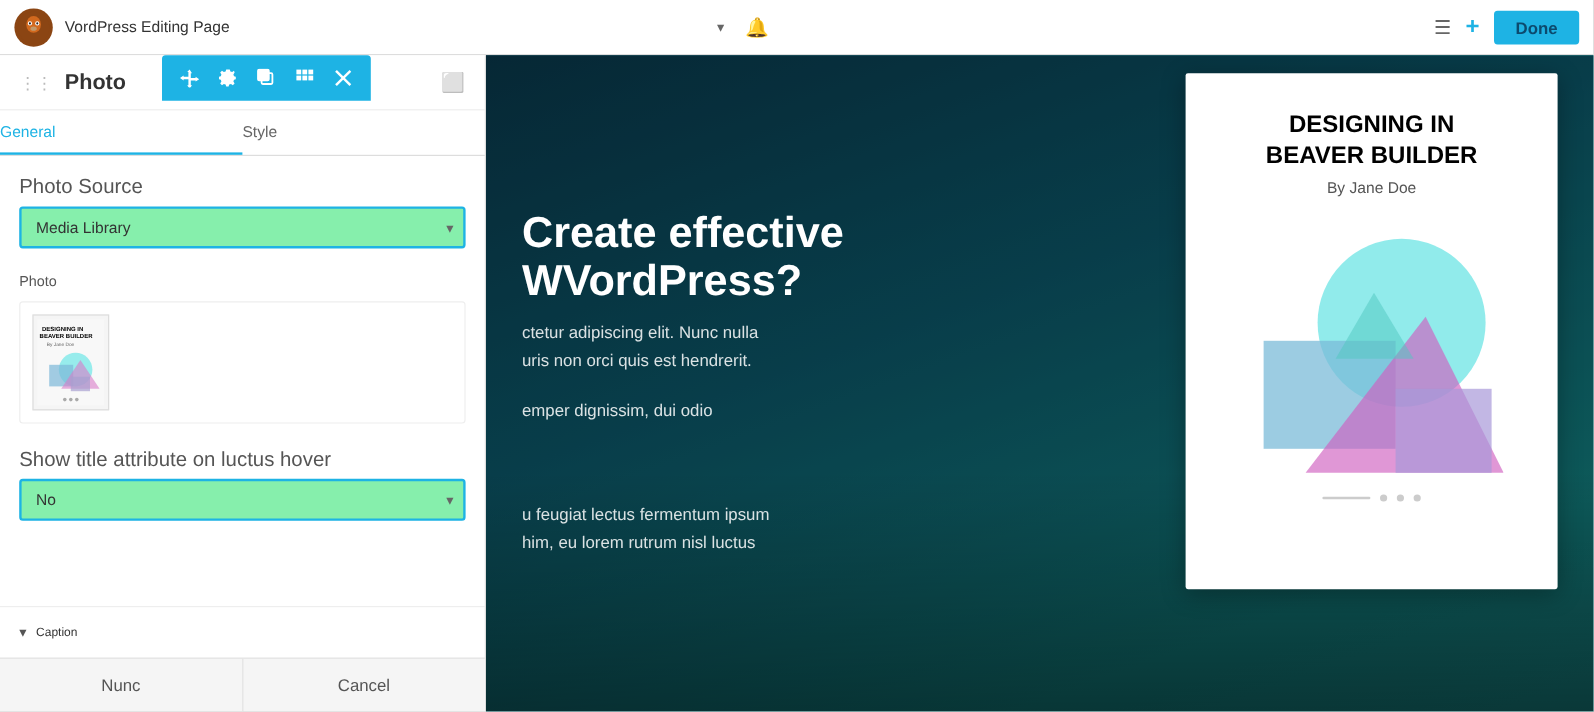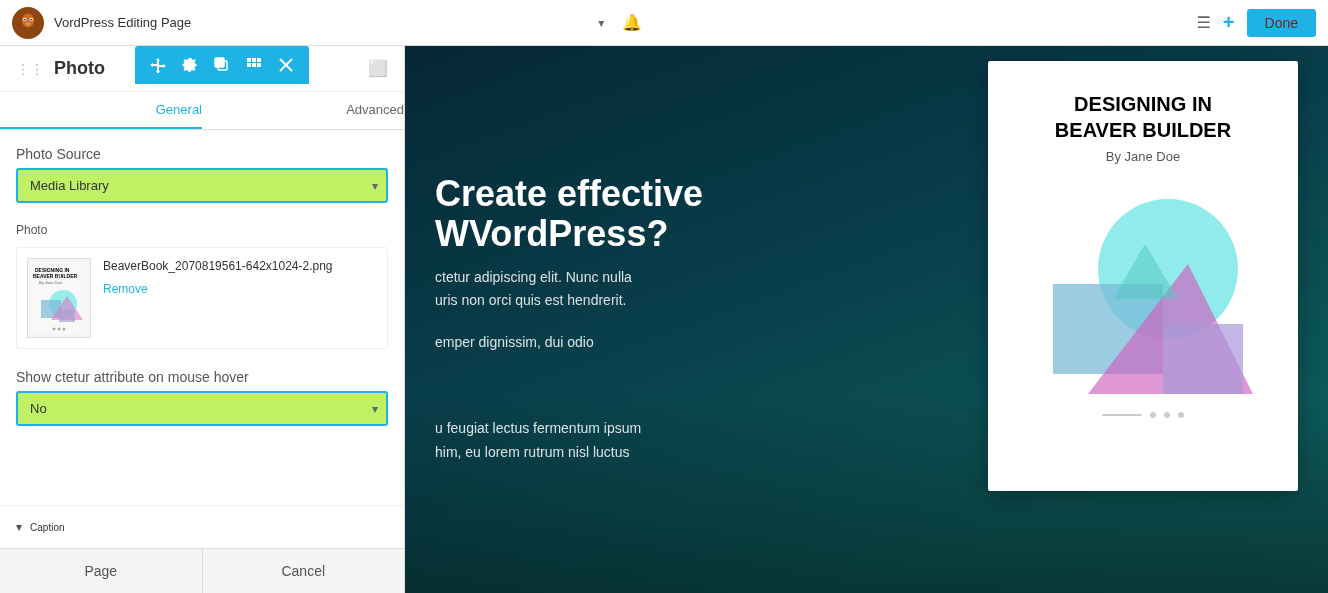--- a/index.html
+++ b/index.html
@@ -19,7 +19,7 @@
     .top-bar-right { display: flex; align-items: center; gap: 12px; }
     .top-bar-lines { color: #666; font-size: 16px; cursor: pointer; }
     .top-bar-plus { color: #1eb3e4; font-size: 20px; cursor: pointer; font-weight: bold; }
-    .top-bar-done { background: #1eb3e4; color: #7f1d1d; border: none; padding: 6px 18px; border-radius: 3px; font-size: 14px; font-weight: 400; cursor: pointer; }
+    .top-bar-done { background: #1eb3e4; color: #0c4a6e; border: none; padding: 6px 18px; border-radius: 3px; font-size: 14px; font-weight: 700; cursor: pointer; }
 
     
     .toolbar-strip {

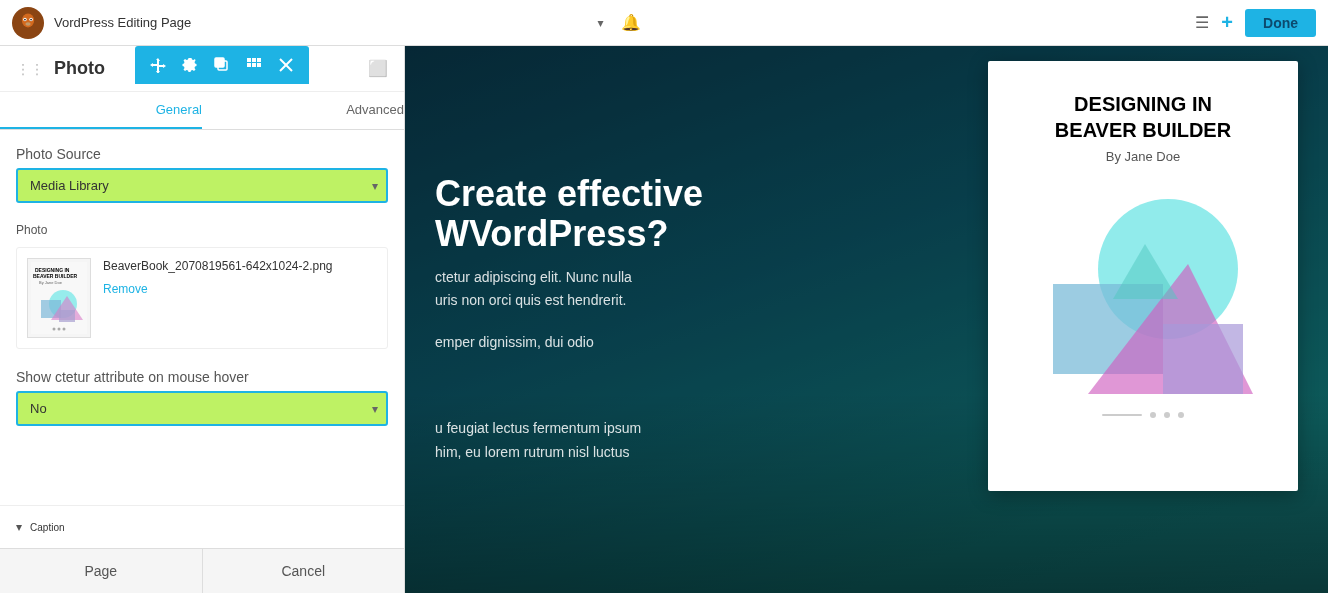--- a/index.html
+++ b/index.html
@@ -52,7 +52,7 @@
     
     .sidebar-tabs { display: flex; border-bottom: 1px solid #ddd; }
     .sidebar-tab {
-      flex: 1; text-align: right; padding: 10px 0; font-size: 13px; cursor: pointer;
+      flex: 1; text-align: left; padding: 10px 0; font-size: 13px; cursor: pointer;
       color: #666; border-bottom: 2px solid transparent;
     }
     .sidebar-tab.active { color: #1eb3e4; border-bottom-color: #1eb3e4; }

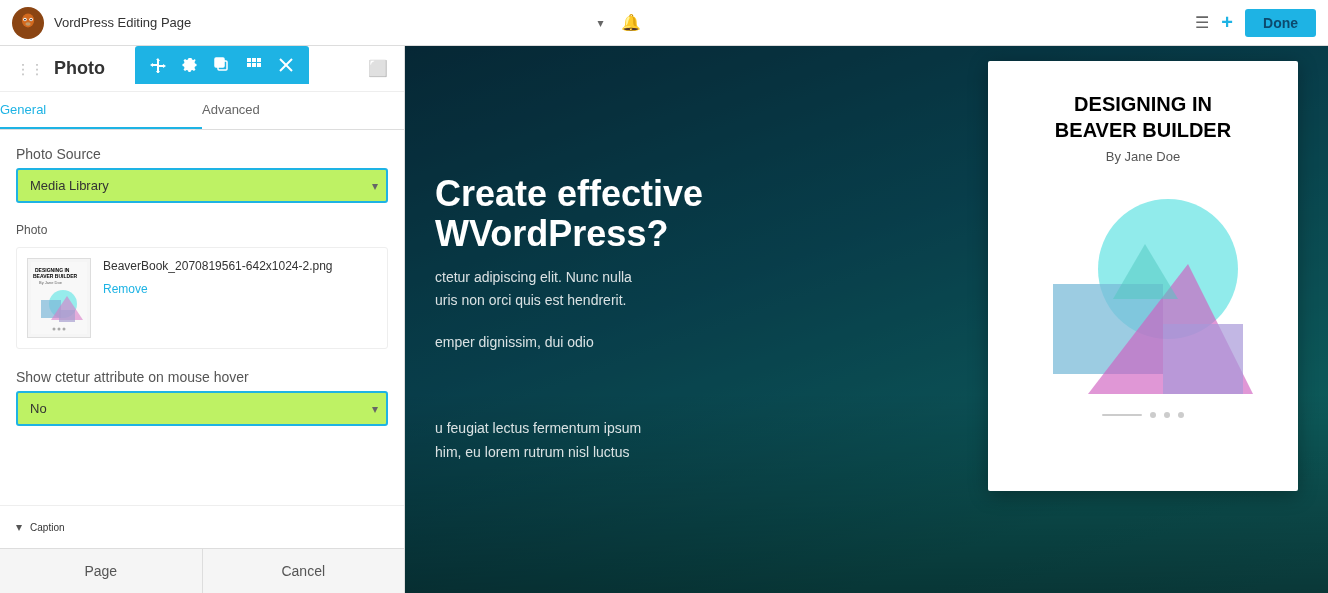--- a/index.html
+++ b/index.html
@@ -229,6 +229,7 @@
 
     <div class="sidebar-tabs">
       <div class="sidebar-tab active">General</div>
+      <div class="sidebar-tab">Style</div>
       <div class="sidebar-tab">Advanced</div>
     </div>
 

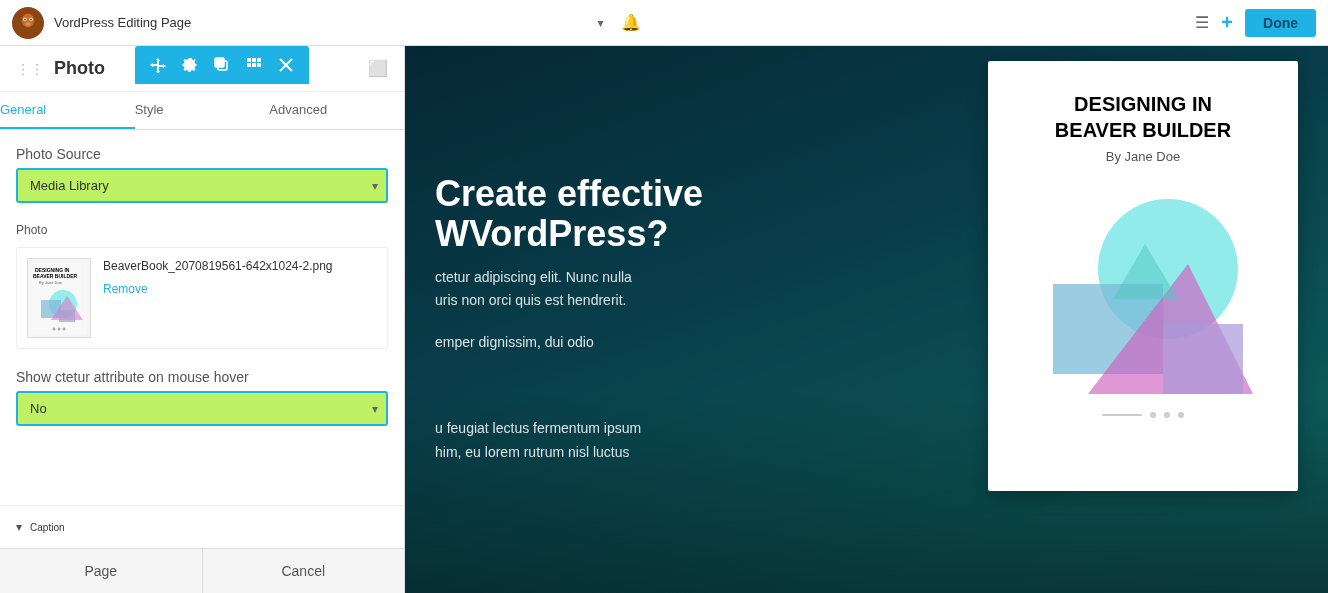--- a/index.html
+++ b/index.html
@@ -230,7 +230,6 @@
     <div class="sidebar-tabs">
       <div class="sidebar-tab active">General</div>
       <div class="sidebar-tab">Style</div>
-      <div class="sidebar-tab">Advanced</div>
     </div>
 
     <div class="sidebar-content">

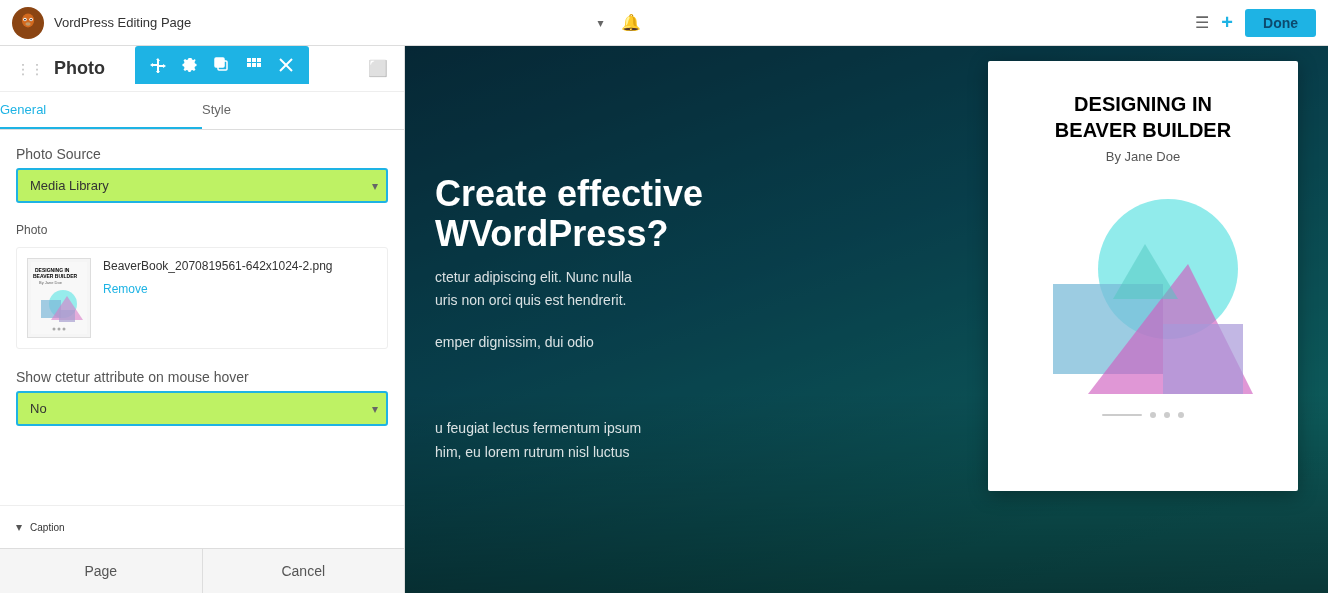--- a/index.html
+++ b/index.html
@@ -60,7 +60,7 @@
     
     .sidebar-content { flex: 1; overflow-y: auto; padding: 16px; }
 
-    .field-label { font-size: 14px; color: #555; margin-bottom: 6px; display: block; }
+    .field-label { font-size: 17px; color: #555; margin-bottom: 6px; display: block; }
 
     .select-wrapper {
       position: relative; margin-bottom: 20px;

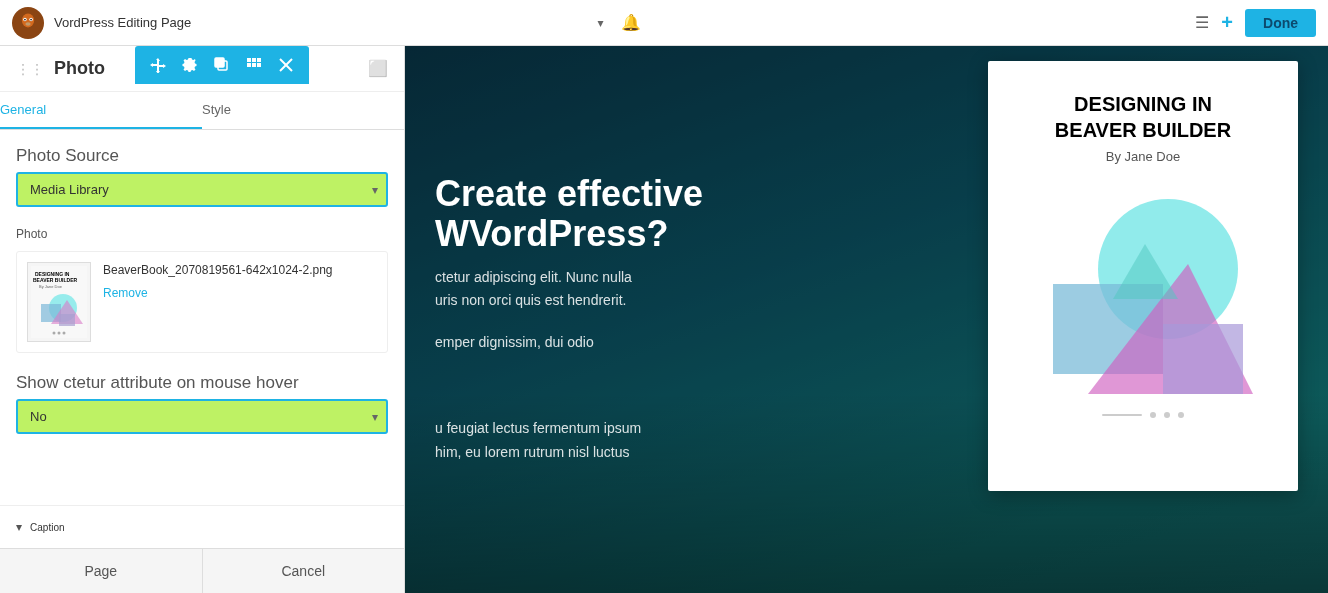--- a/index.html
+++ b/index.html
@@ -67,7 +67,7 @@
     }
     .select-wrapper select {
       width: 100%; padding: 8px 12px; border: 2px solid #1eb3e4; border-radius: 3px;
-      font-size: 13px; color: #333; appearance: none; background: #bef264; cursor: pointer;
+      font-size: 13px; color: #333; appearance: none; background: #86efac; cursor: pointer;
       outline: none;
     }
     .select-arrow {

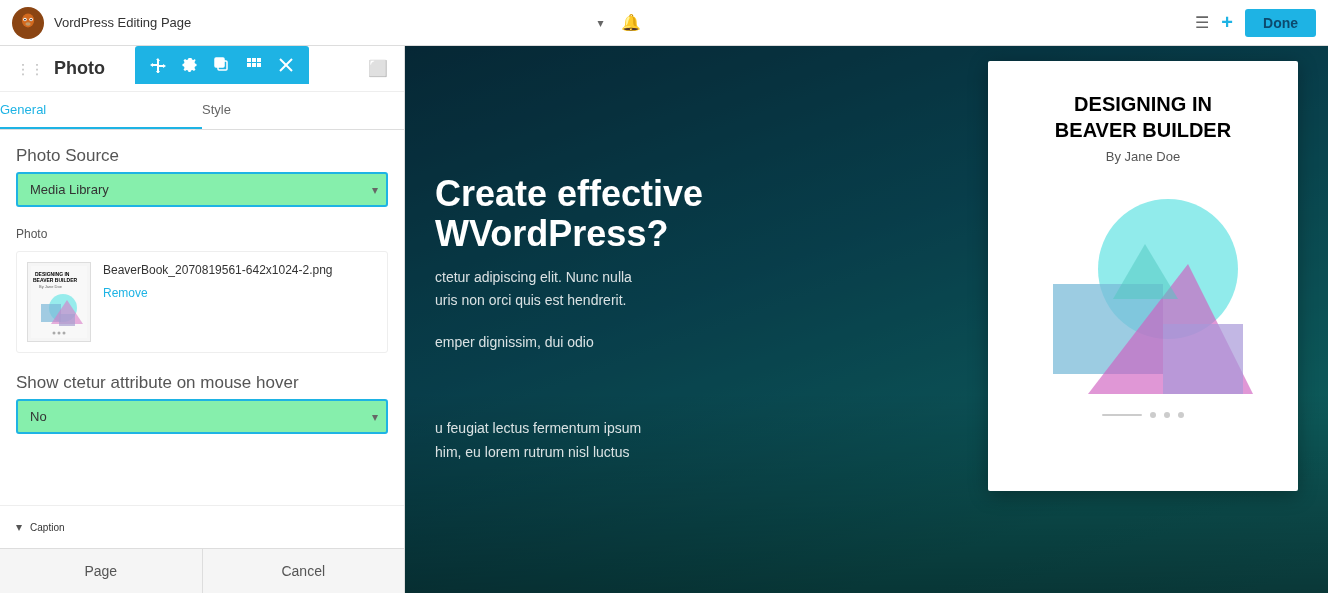--- a/index.html
+++ b/index.html
@@ -269,10 +269,6 @@
               <circle cx="23" cy="67" r="1.5" fill="#aaa"></circle>
             </svg>
           </div>
-          <div class="photo-info">
-            <div class="photo-name">BeaverBook_2070819561-642x1024-2.png</div>
-            <a class="photo-remove">Remove</a>
-          </div>
         </div>
       </div>
 

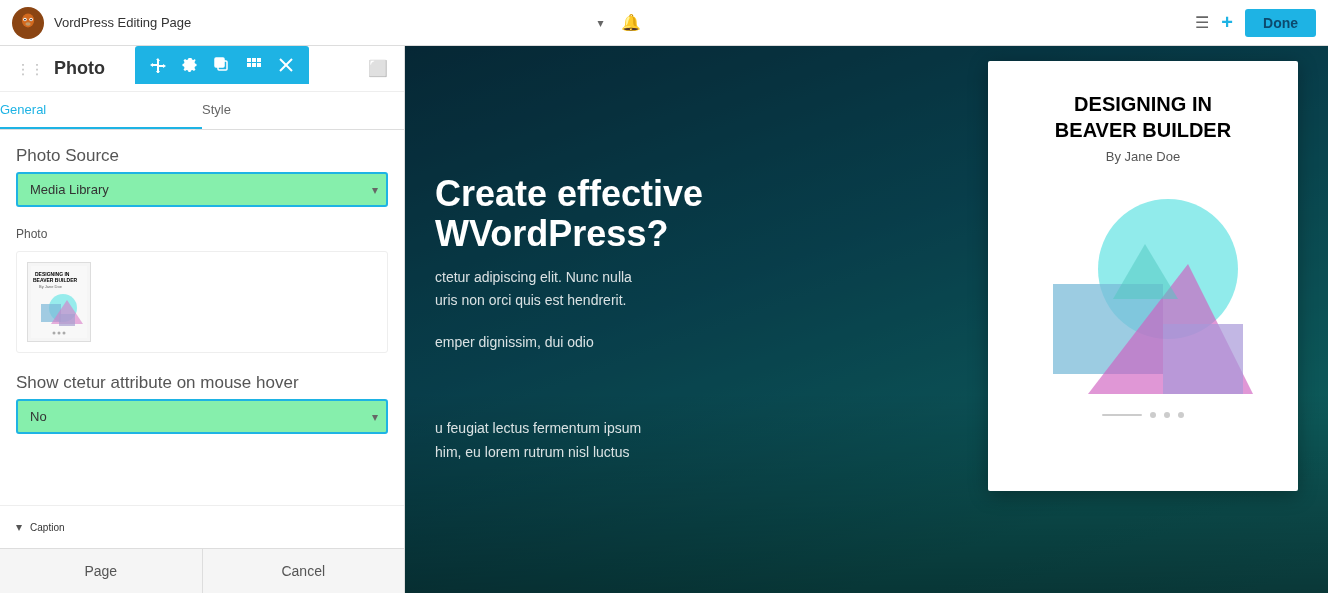--- a/index.html
+++ b/index.html
@@ -273,7 +273,7 @@
       </div>
 
       <div class="field-group no-select">
-        <label class="field-label">Show ctetur attribute on mouse hover</label>
+        <label class="field-label">Show title attribute on luctus hover</label>
         <div class="select-wrapper">
           <select>
             <option>No</option>

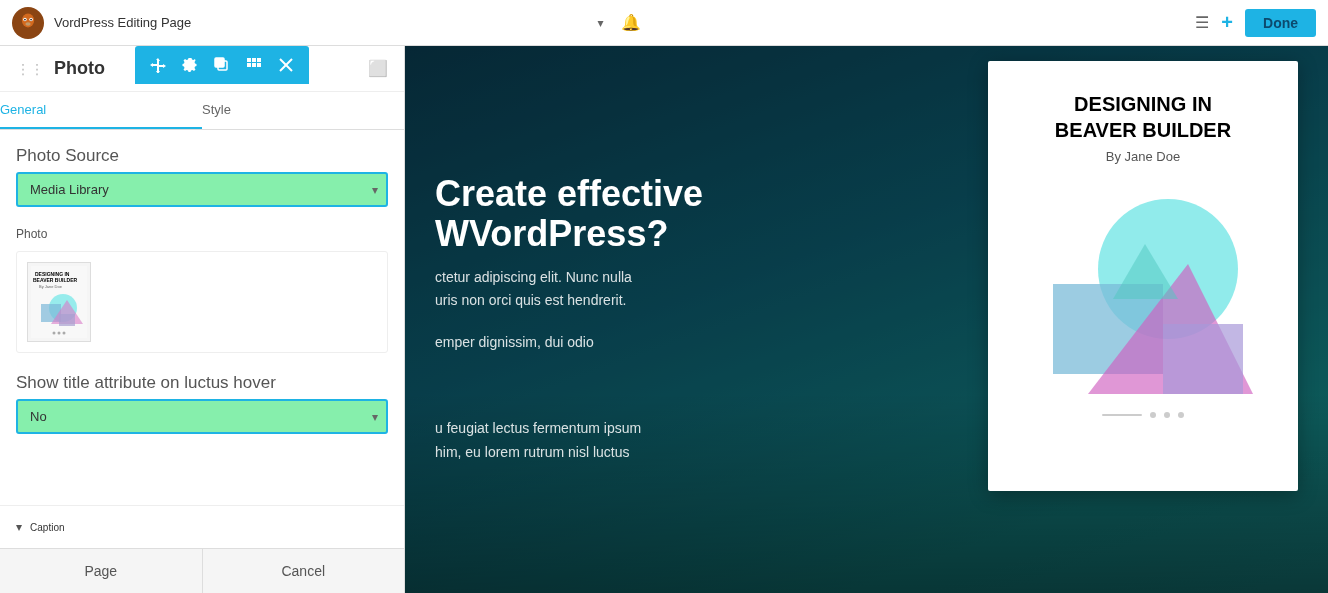--- a/index.html
+++ b/index.html
@@ -291,7 +291,7 @@
     </div>
 
     <div class="sidebar-footer">
-      <button class="footer-btn">Page</button>
+      <button class="footer-btn">Nunc</button>
       <button class="footer-btn">Cancel</button>
     </div>
   </div>

